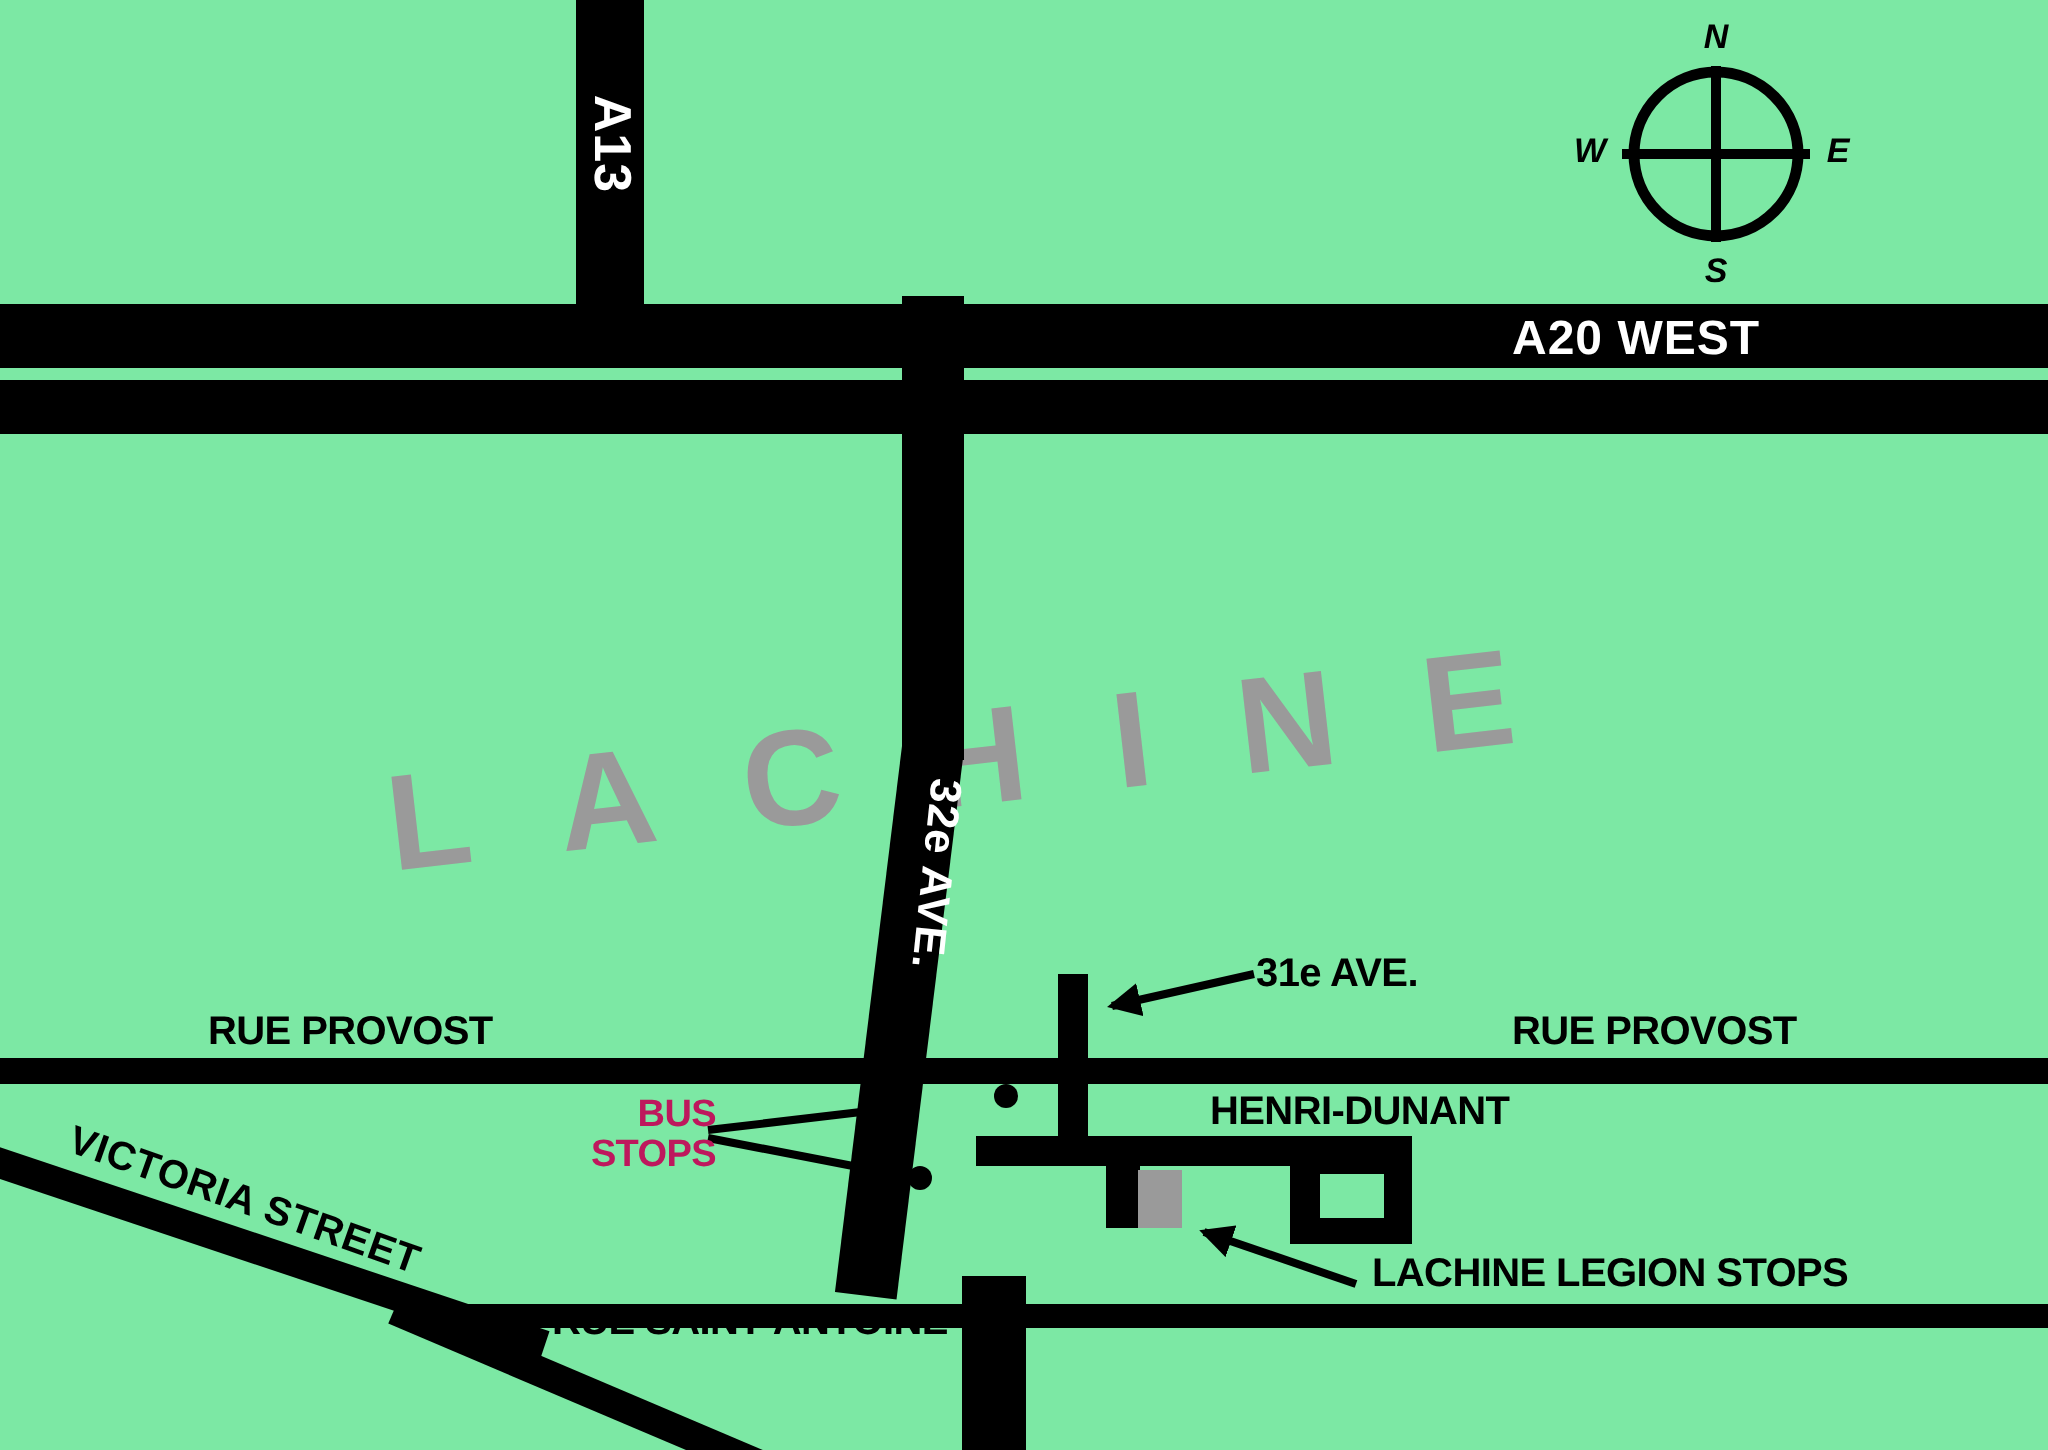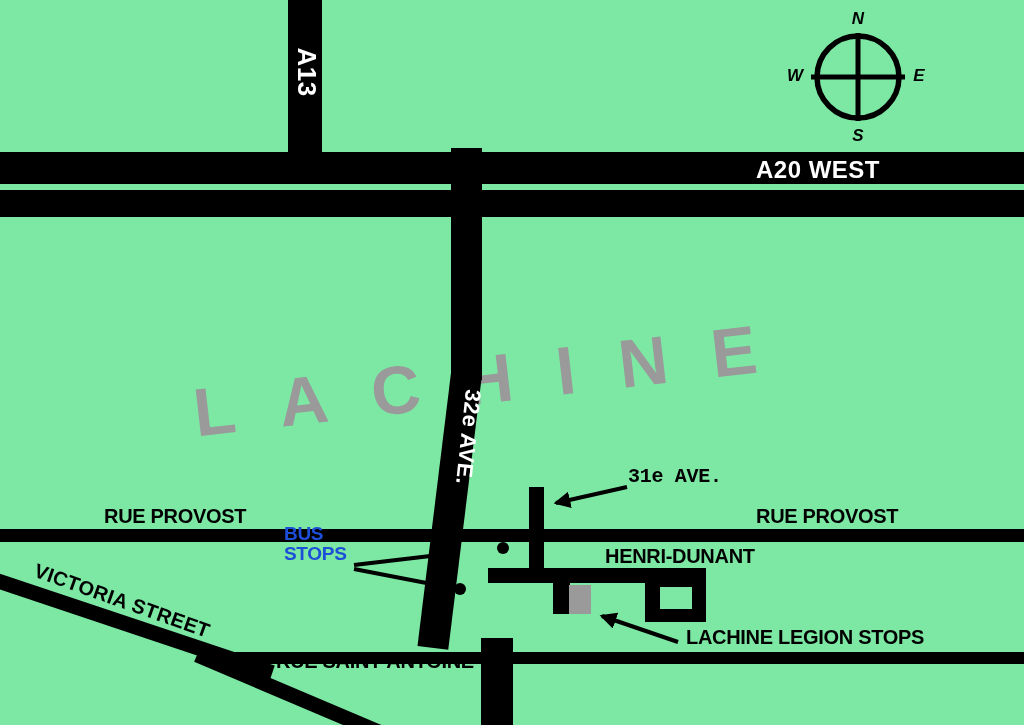--- a/index.html
+++ b/index.html
@@ -113,7 +113,7 @@
 
   <div class="lbl lbl-20" style="left:104px;top:506px;">RUE PROVOST</div>
   <div class="lbl lbl-20" style="left:756px;top:506px;">RUE PROVOST</div>
-  <div class="lbl lbl-20" style="left:628px;top:466px;font-family:Liberation Mono, monospace;">31e AVE.</div>
+  <div class="lbl lbl-20" style="left:628px;top:477px;">31e AVE.</div>
   <div class="lbl lbl-20" style="left:569px;top:546px;margin-left:36px;">HENRI-DUNANT</div>
   <div class="lbl lbl-20" style="left:276px;top:628px;margin-top:23px;">RUE SAINT-ANTOINE</div>
   <div class="lbl lbl-20" style="left:122px;top:601px;transform:translate(-50%,-50%) rotate(19.5deg);letter-spacing:0.4px;">VICTORIA STREET</div>

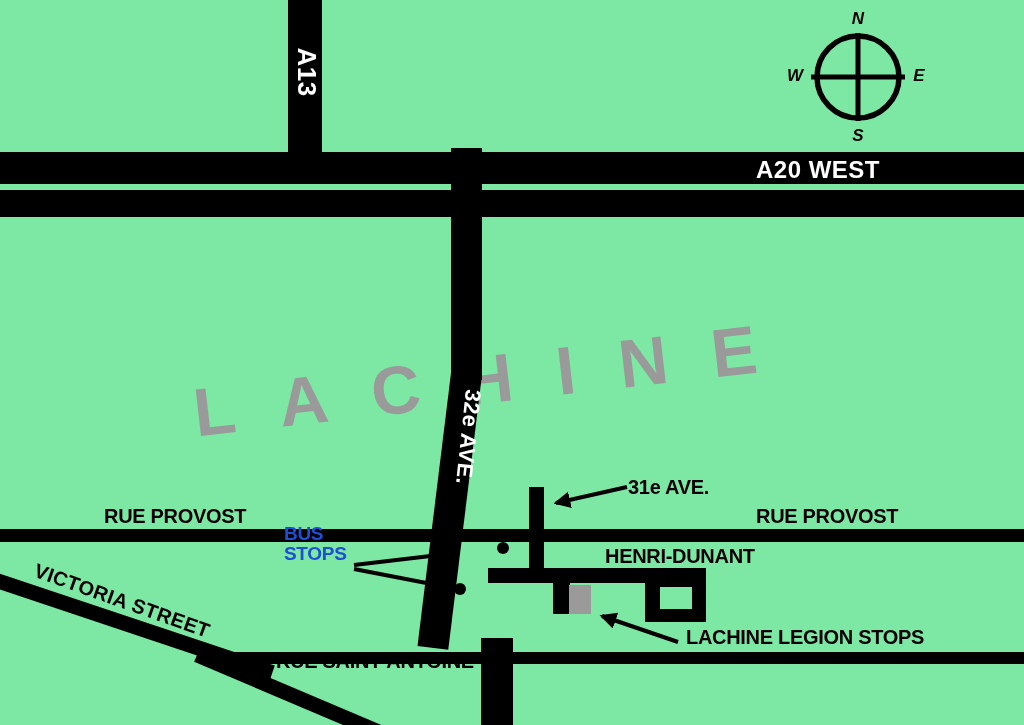--- a/index.html
+++ b/index.html
@@ -47,9 +47,9 @@
   }
   #overlay{position:absolute;left:0;top:0;z-index:5;}
   .bus-stops{
-    position:absolute;left:284px;top:524px;width:74px;
-    text-align:left;font-weight:bold;font-size:19px;line-height:20px;
-    color:#1d4ed8;z-index:6;letter-spacing:-0.3px;
+    position:absolute;left:284px;top:548px;width:74px;
+    text-align:right;font-weight:bold;font-size:19px;line-height:20px;
+    color:#be185d;z-index:6;letter-spacing:-0.3px;
   }
 </style>
 </head>

